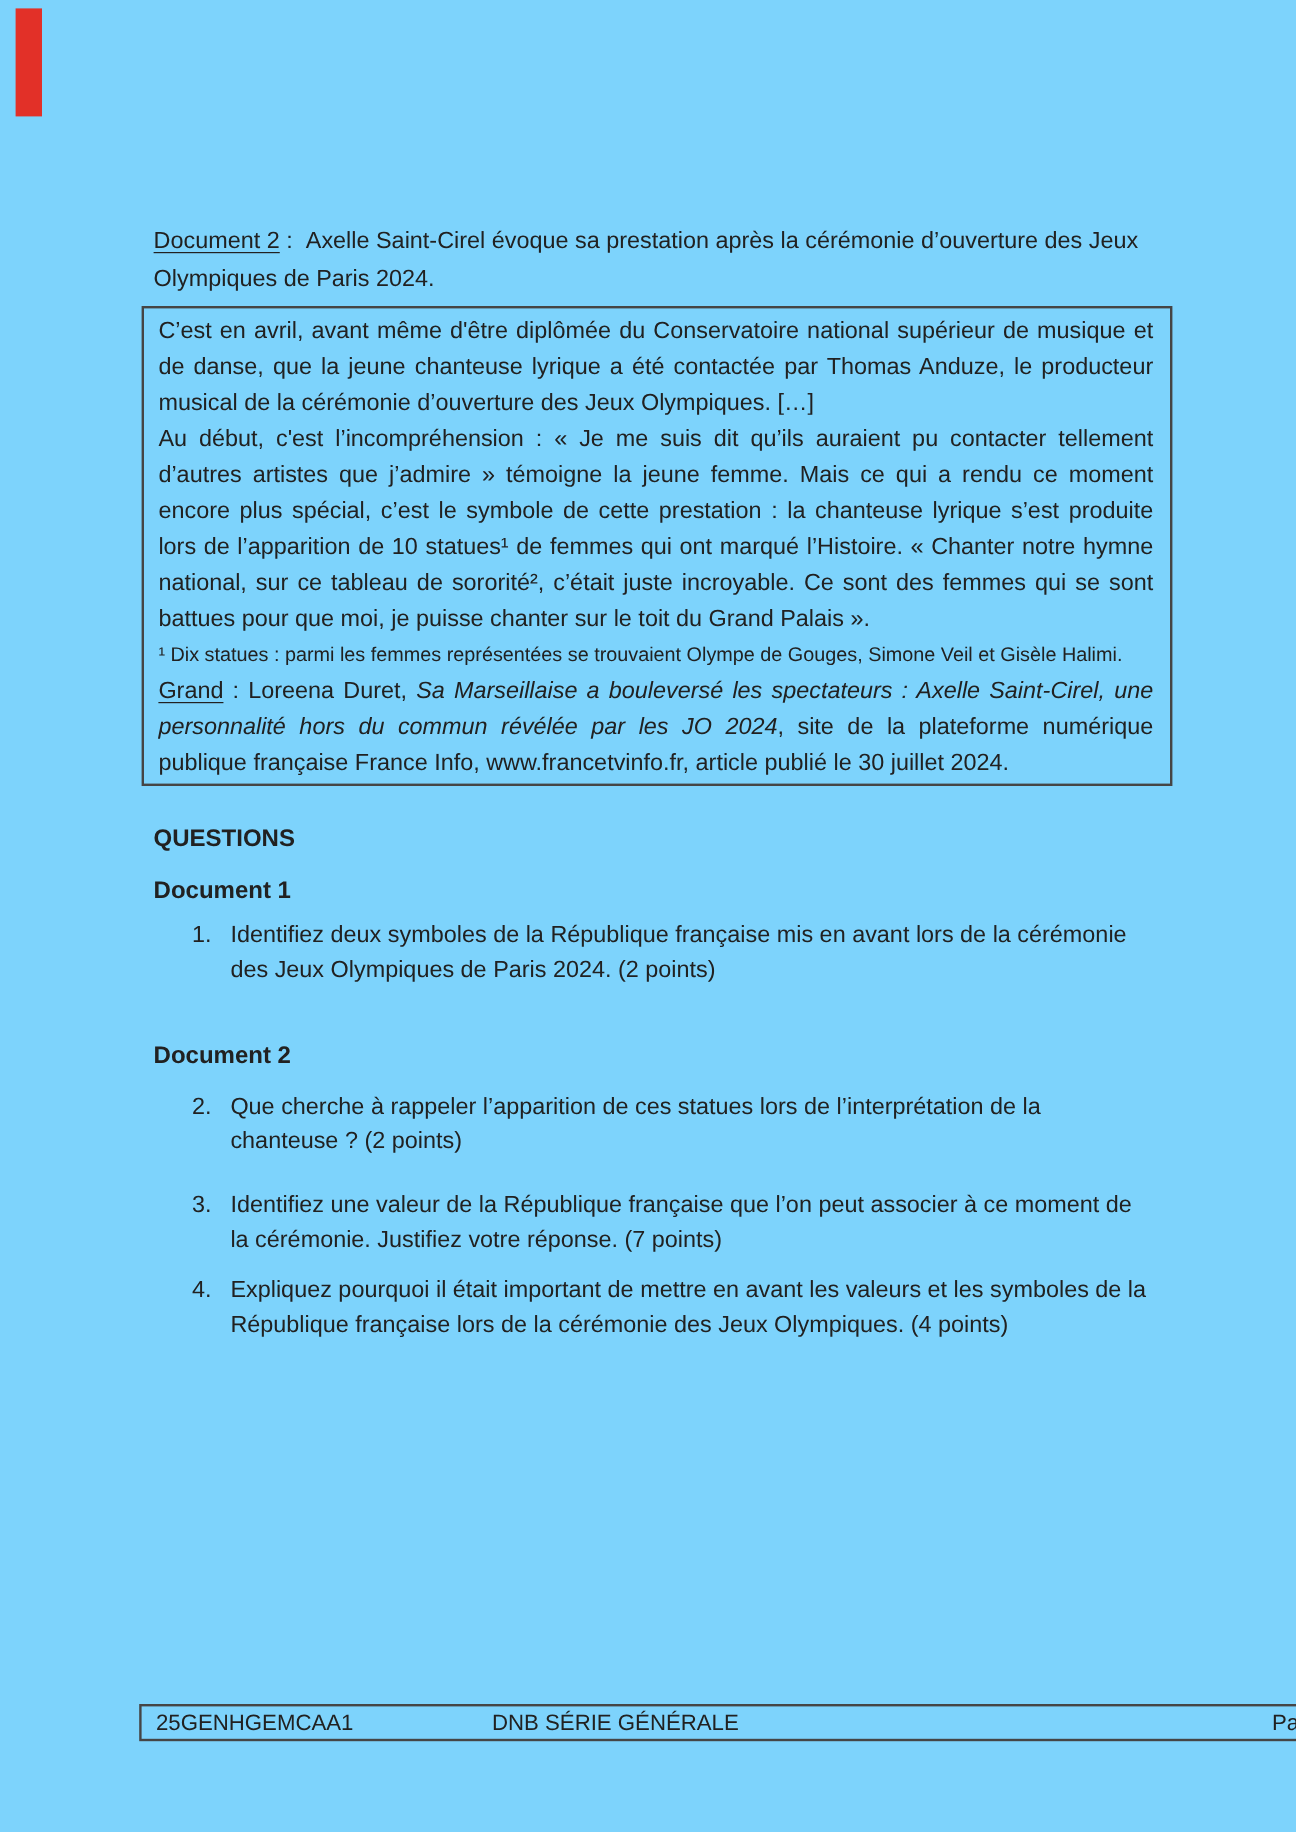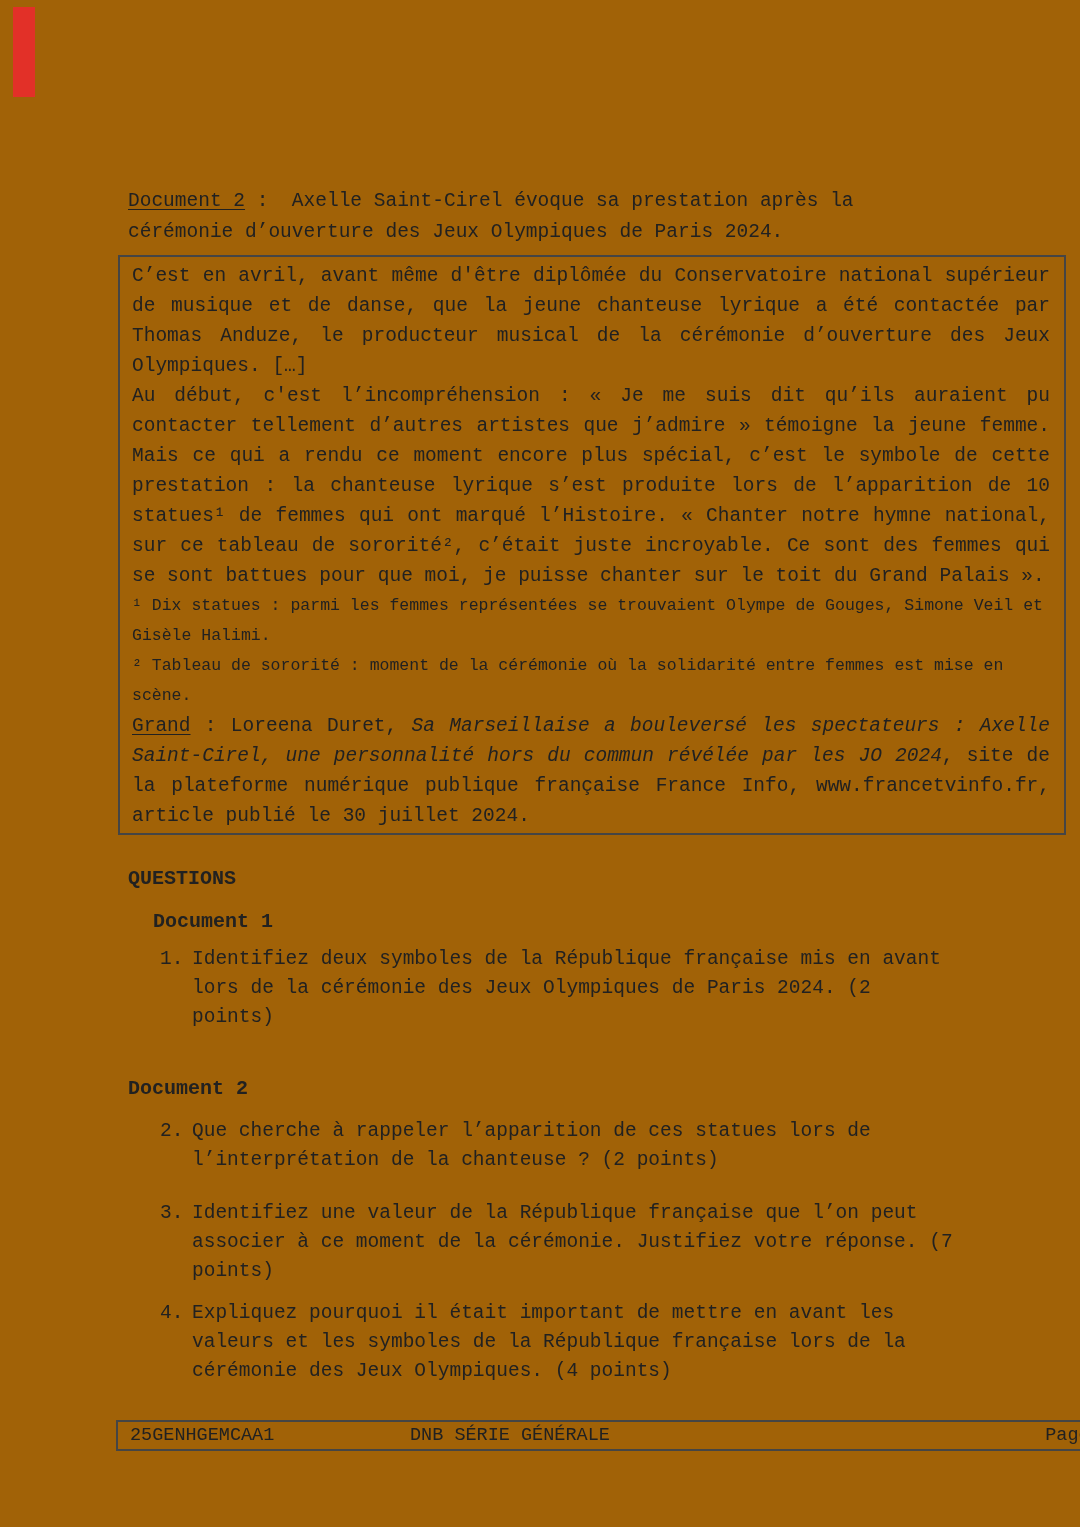--- a/index.html
+++ b/index.html
@@ -6,8 +6,8 @@
   .page {
     position:relative;
     width:1080px; height:1527px;
-    background:#a16207;
-    font-family:Liberation Mono, monospace;
+    background:#7dd3fc;
+    font-family:Liberation Sans, sans-serif;
     color:#212121;
     overflow:hidden;
   }

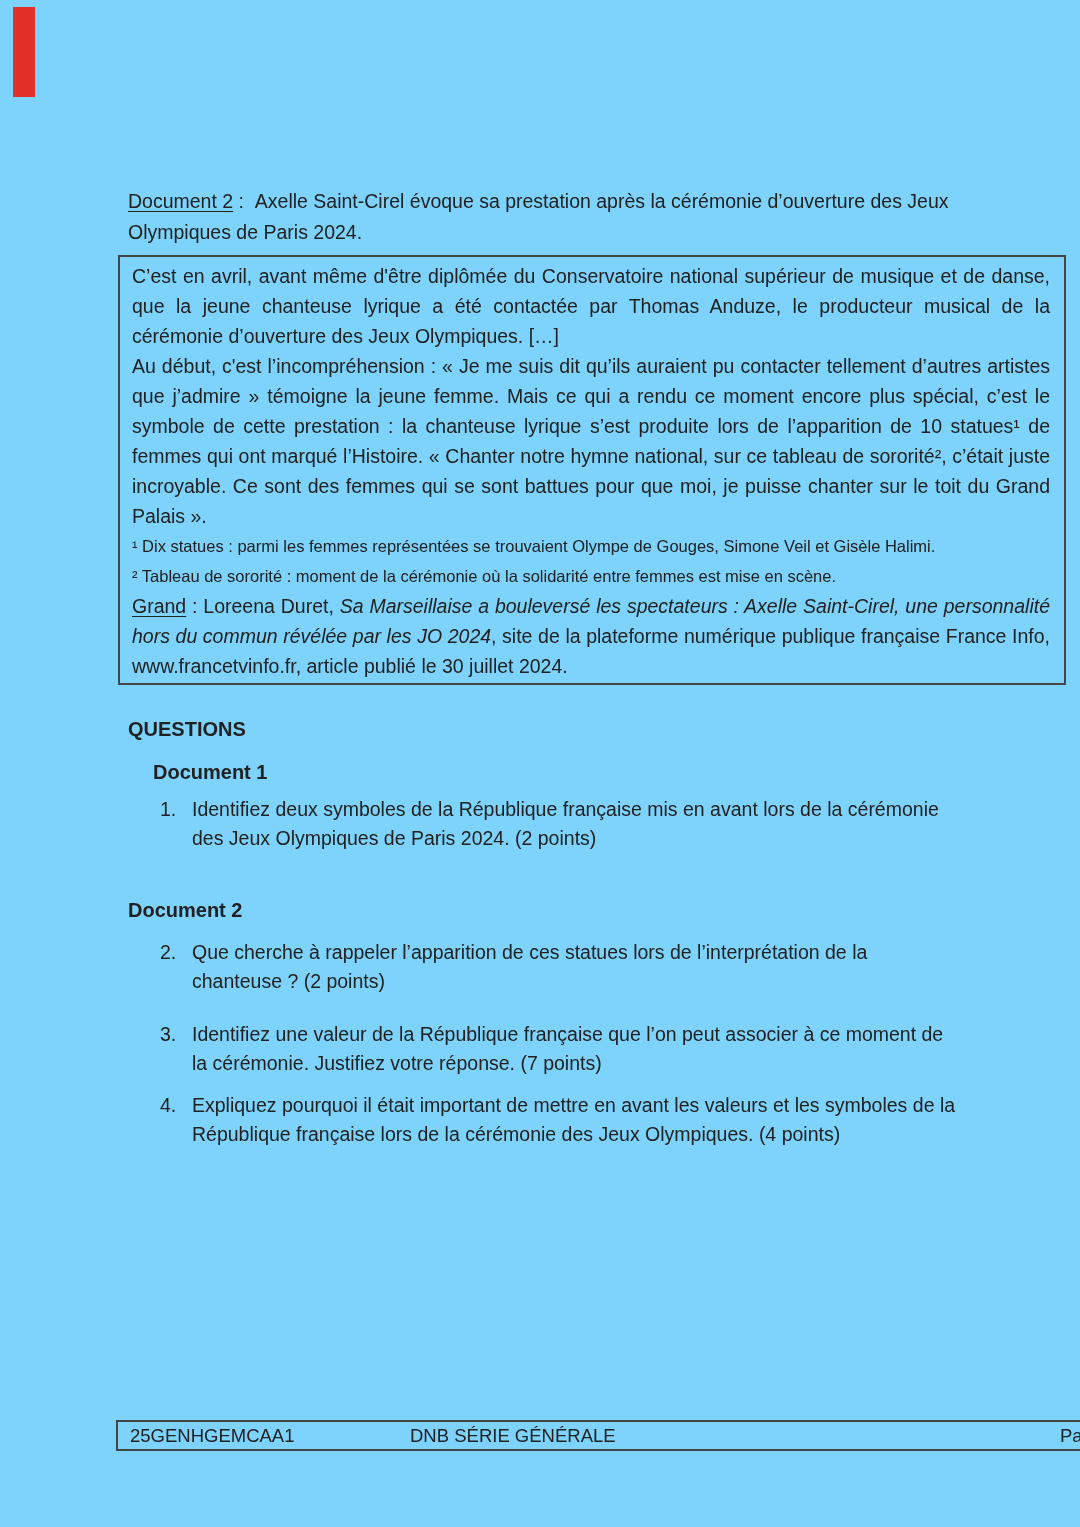--- a/index.html
+++ b/index.html
@@ -24,7 +24,7 @@
   .text-box {
     box-sizing:border-box;
     margin-left:-10px; margin-top:7px;
-    width:948px;
+    width:859px;
     border:2px solid #454545;
     padding:4px 14px 2px 12px;
     font-size:19.5px;

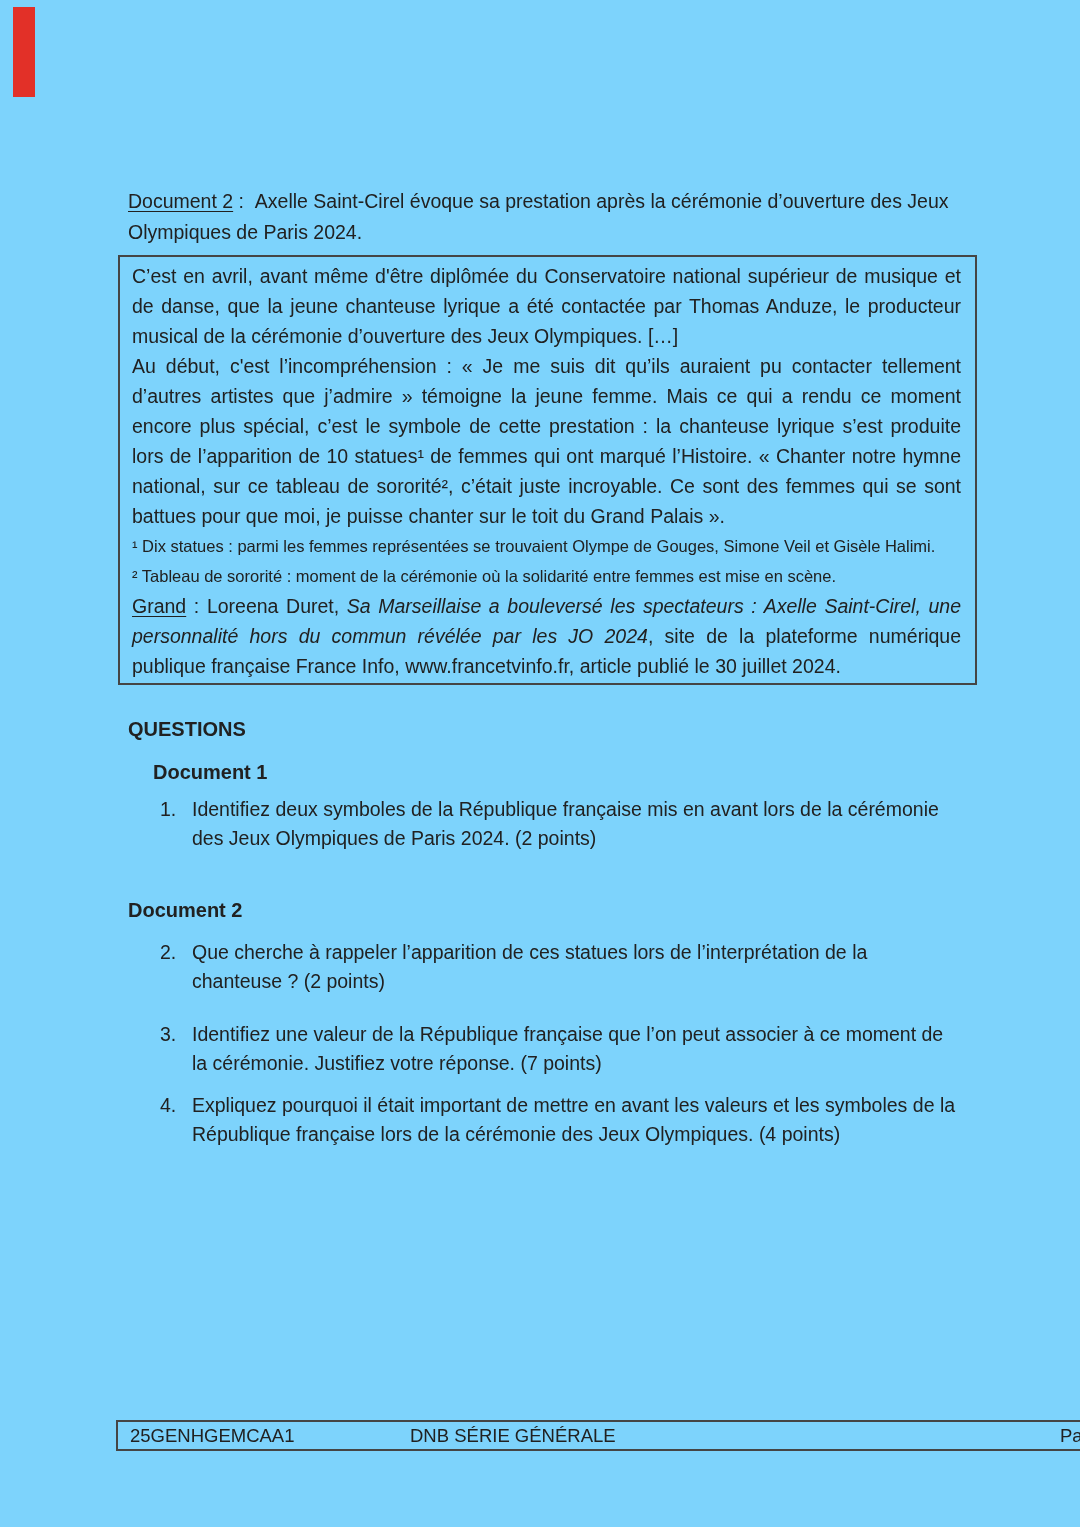--- a/index.html
+++ b/index.html
@@ -78,7 +78,6 @@
       <p>C’est en avril, avant même d'être diplômée du Conservatoire national supérieur de musique et de danse, que la jeune chanteuse lyrique a été contactée par Thomas Anduze, le producteur musical de la cérémonie d’ouverture des Jeux Olympiques. […]</p>
       <p class="p2">Au début, c'est l’incompréhension : « Je me suis dit qu’ils auraient pu contacter tellement d’autres artistes que j’admire » témoigne la jeune femme. Mais ce qui a rendu ce moment encore plus spécial, c’est le symbole de cette prestation : la chanteuse lyrique s’est produite lors de l’apparition de 10 statues¹ de femmes qui ont marqué l’Histoire. « Chanter notre hymne national, sur ce tableau de sororité², c’était juste incroyable. Ce sont des femmes qui se sont battues pour que moi, je puisse chanter sur le toit du Grand Palais ».</p>
       <p class="fn fn1">¹ Dix statues : parmi les femmes représentées se trouvaient Olympe de Gouges, Simone Veil et Gisèle Halimi.</p>
-      <p class="fn fn2">² Tableau de sororité : moment de la cérémonie où la solidarité entre femmes est mise en scène.</p>
       <p class="source-par">
         <span class="u">Grand</span><span> : </span><span>Loreena Duret, </span><span class="it">Sa Marseillaise a bouleversé les spectateurs : Axelle Saint-Cirel, une personnalité hors du commun révélée par les JO 2024</span><span>, site de la plateforme numérique publique française France Info, www.francetvinfo.fr, article publié le 30 juillet 2024.</span>
       </p>

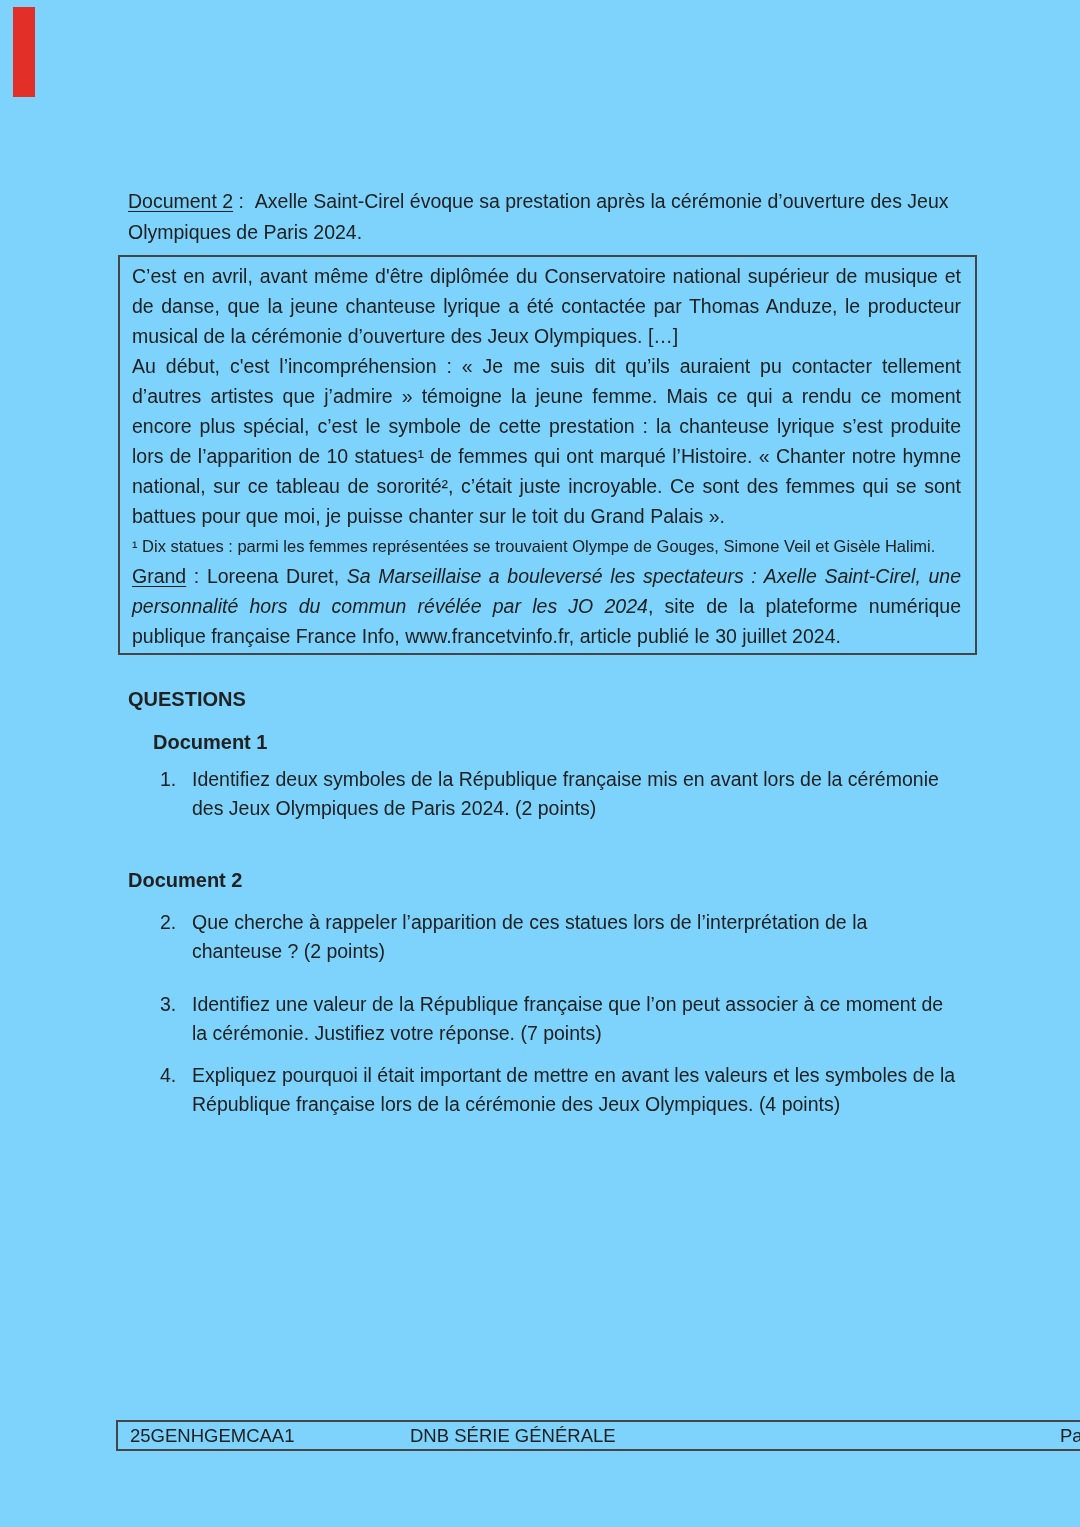--- a/index.html
+++ b/index.html
@@ -38,7 +38,7 @@
   .it { font-style:italic; }
   .q-title { font-size:20px; font-weight:bold; line-height:24px; margin-top:32px; }
   .sec-heading { font-size:20px; font-weight:bold; line-height:24px; }
-  .m-doc1 { margin-top:19px;margin-left:25px; }
+  .m-doc1 { margin-top:19px; }
   .m-doc2 { margin-top:45px; }
   .m-doc12 { margin-top:47px; }
   .q { display:flex; margin-left:32px; font-size:19.5px; line-height:29px; }

